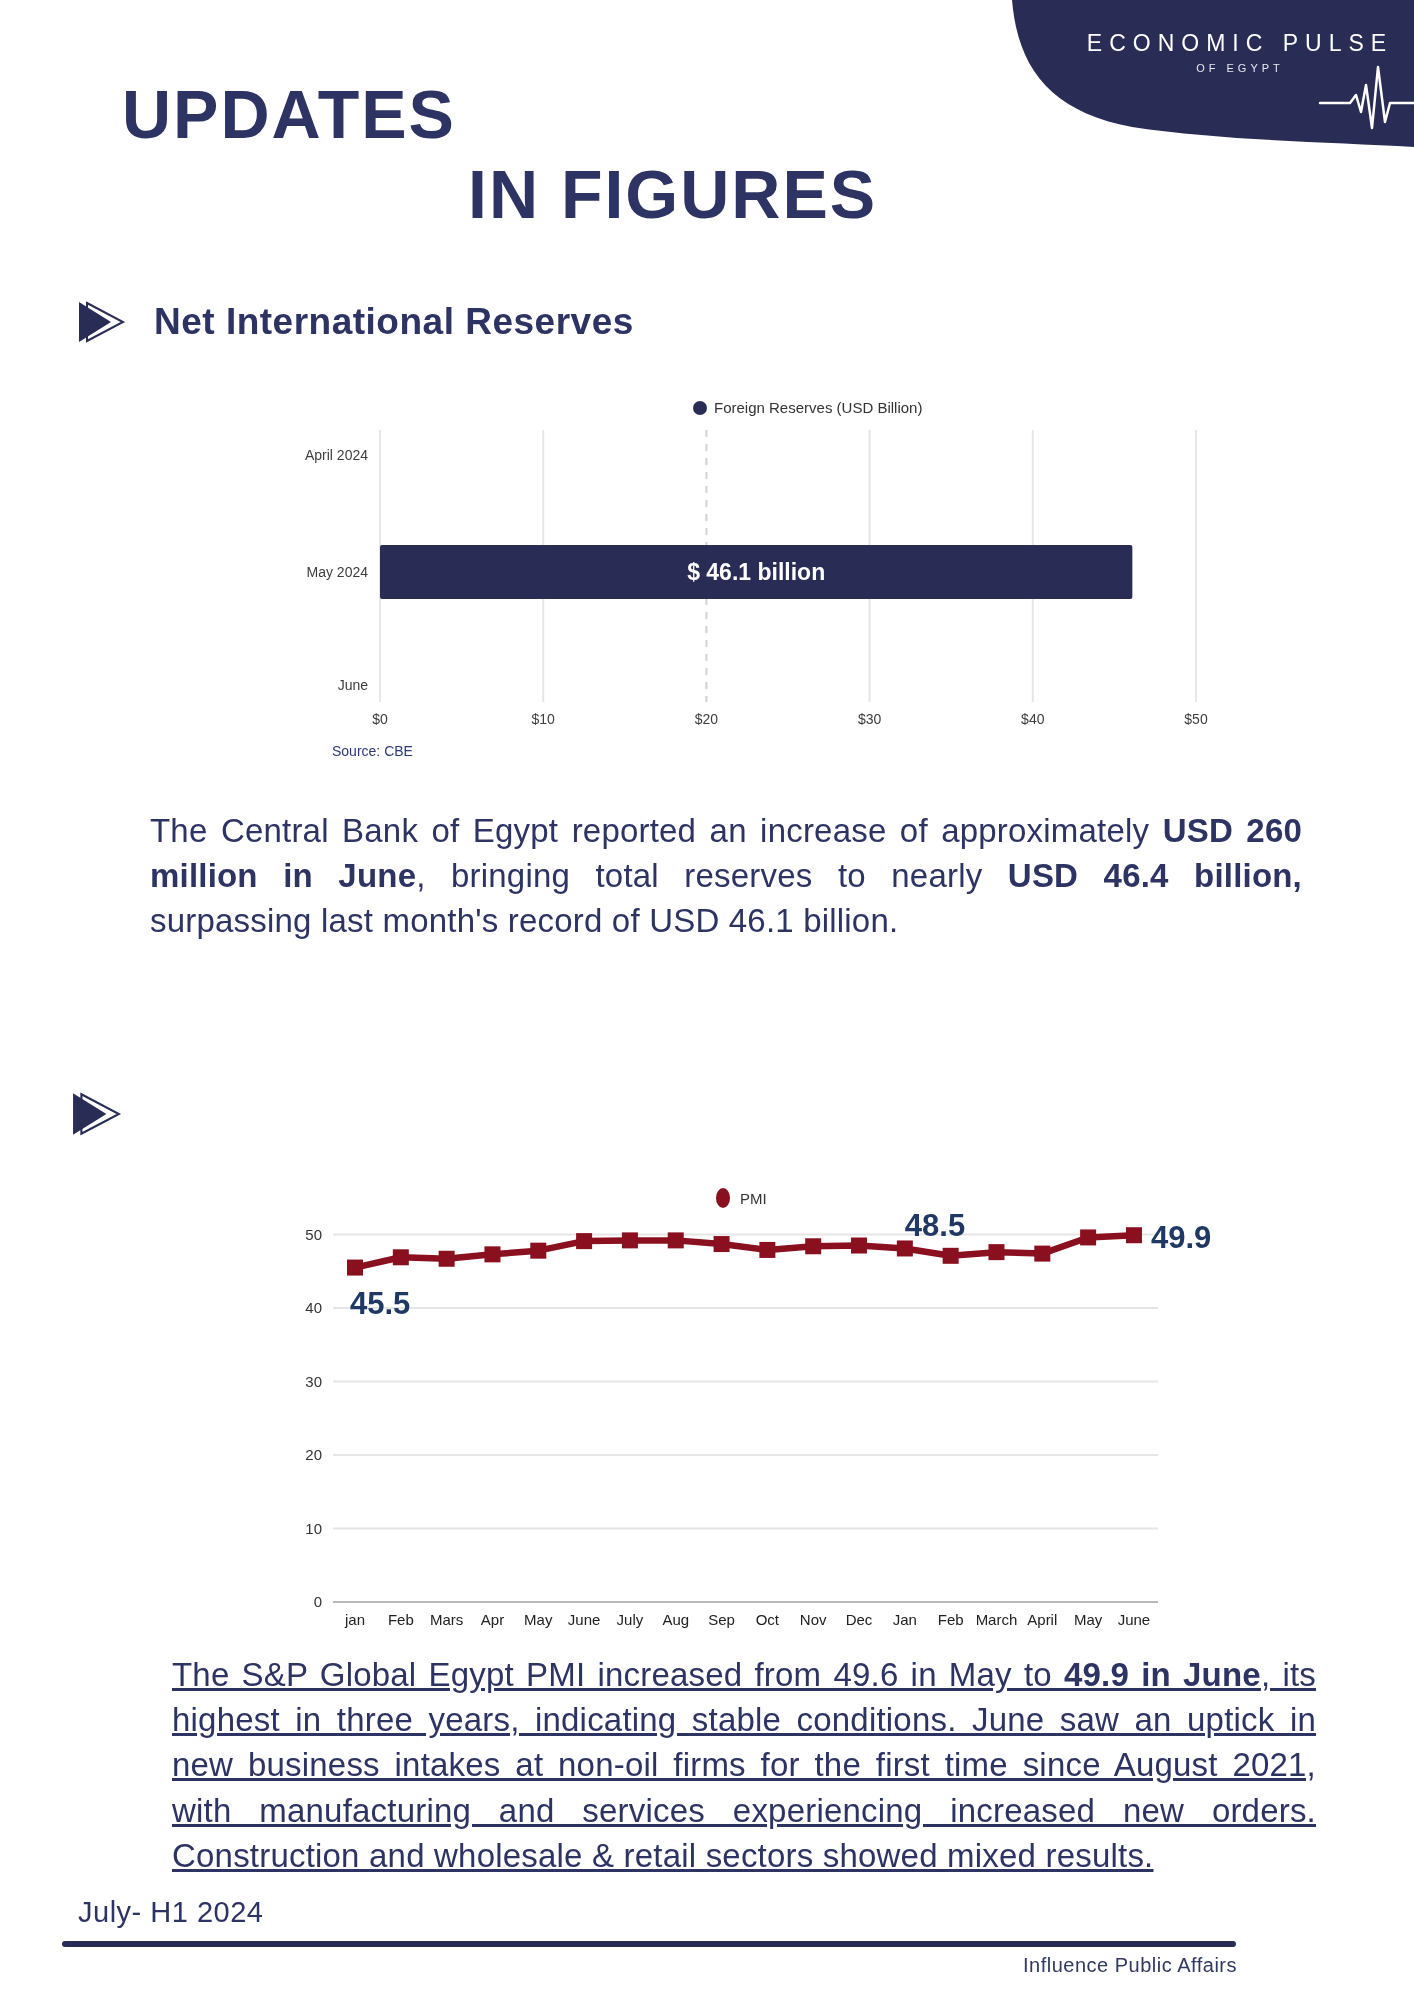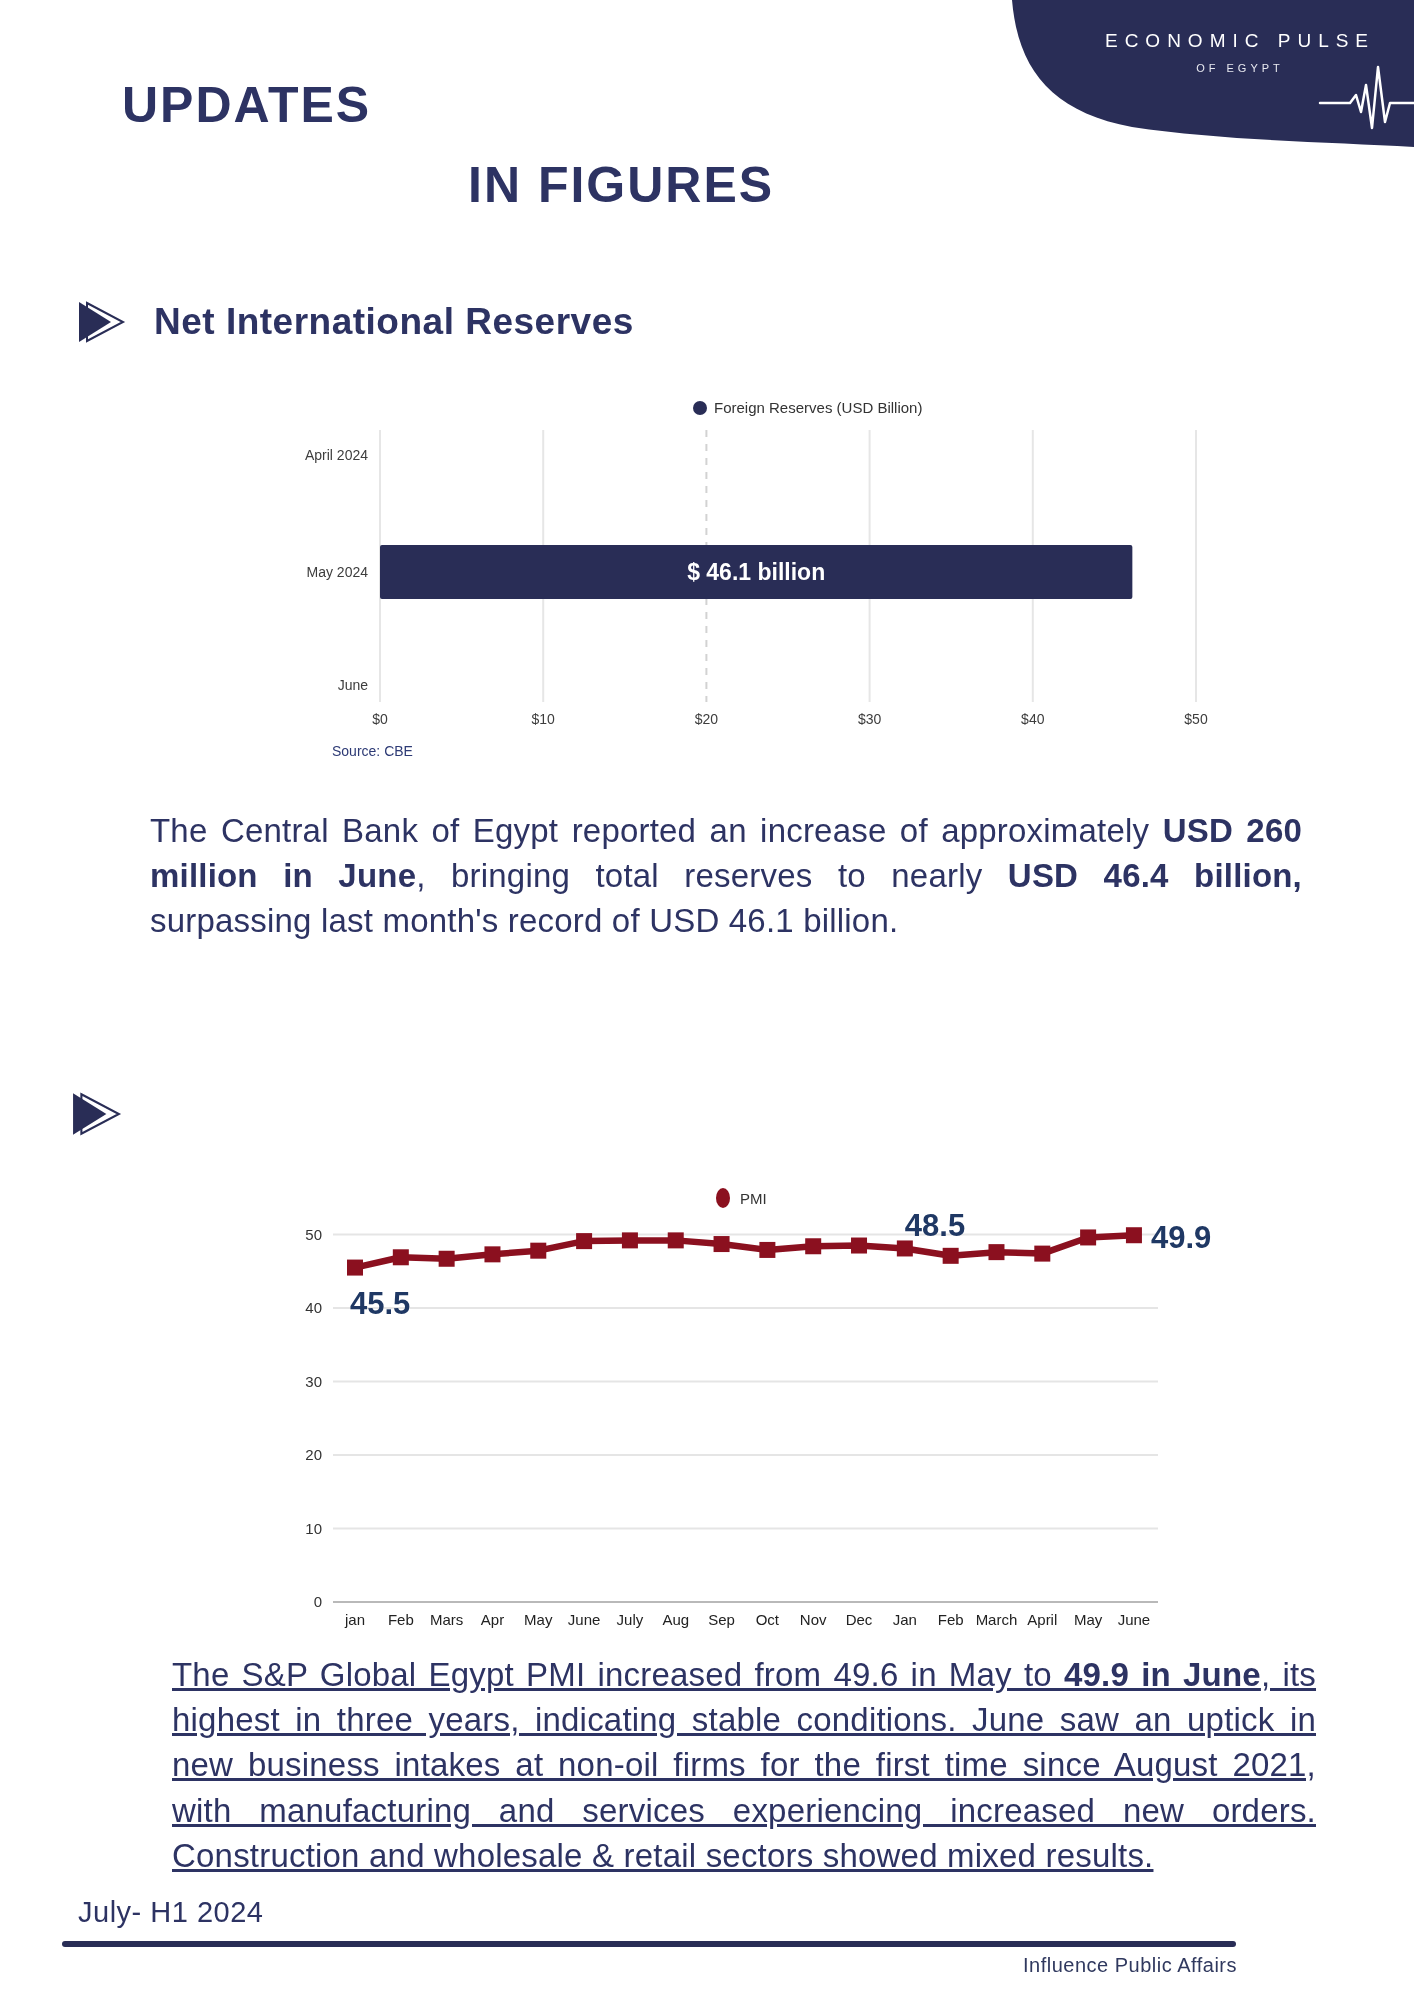--- a/index.html
+++ b/index.html
@@ -15,7 +15,7 @@
   .brand-shape { left:0; top:0; width:1414px; height:170px; }
   .brand-line1 {
     left:1085px; top:30px; width:310px; text-align:center;
-    color:#ffffff; font-size:19px; font-weight:400; letter-spacing:7px;
+    color:#ffffff; font-size:23px; font-weight:400; letter-spacing:7px;
   }
   .brand-line2 {
     left:1085px; top:62px; width:310px; text-align:center;

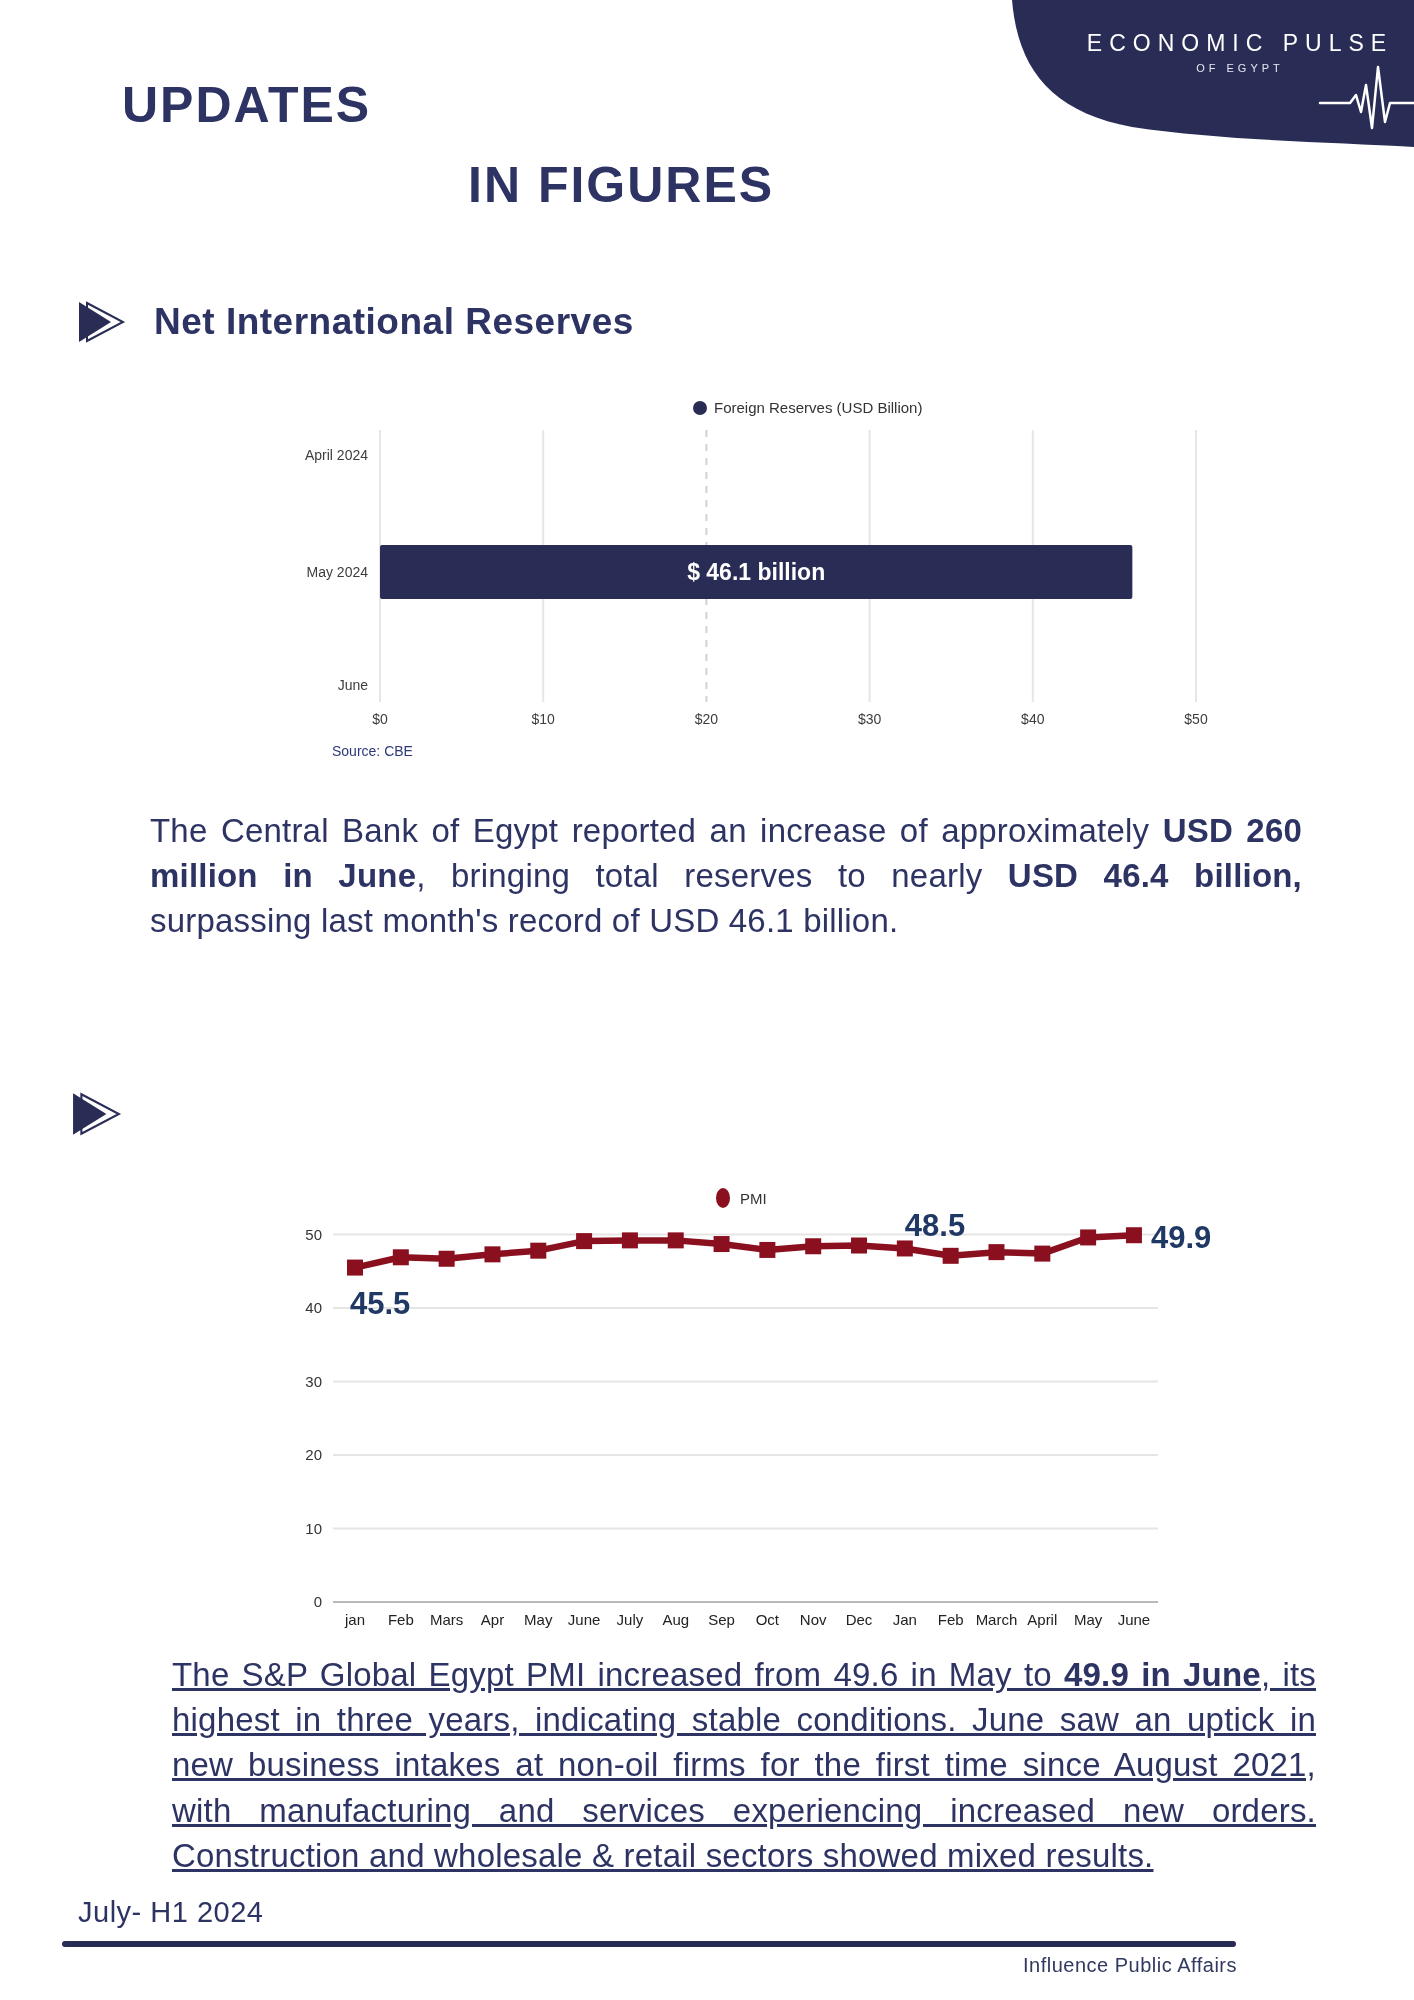--- a/index.html
+++ b/index.html
@@ -23,7 +23,7 @@
   }
 
   
-  .title-line { font-weight:bold; color:#2d3363; font-size:50px; letter-spacing:2px; line-height:1; }
+  .title-line { font-weight:bold; color:#2d3363; font-size:68px; letter-spacing:2px; line-height:1; }
   .title1 { left:122px; top:80px; }
   .title2 { left:468px; top:160px; }
 

